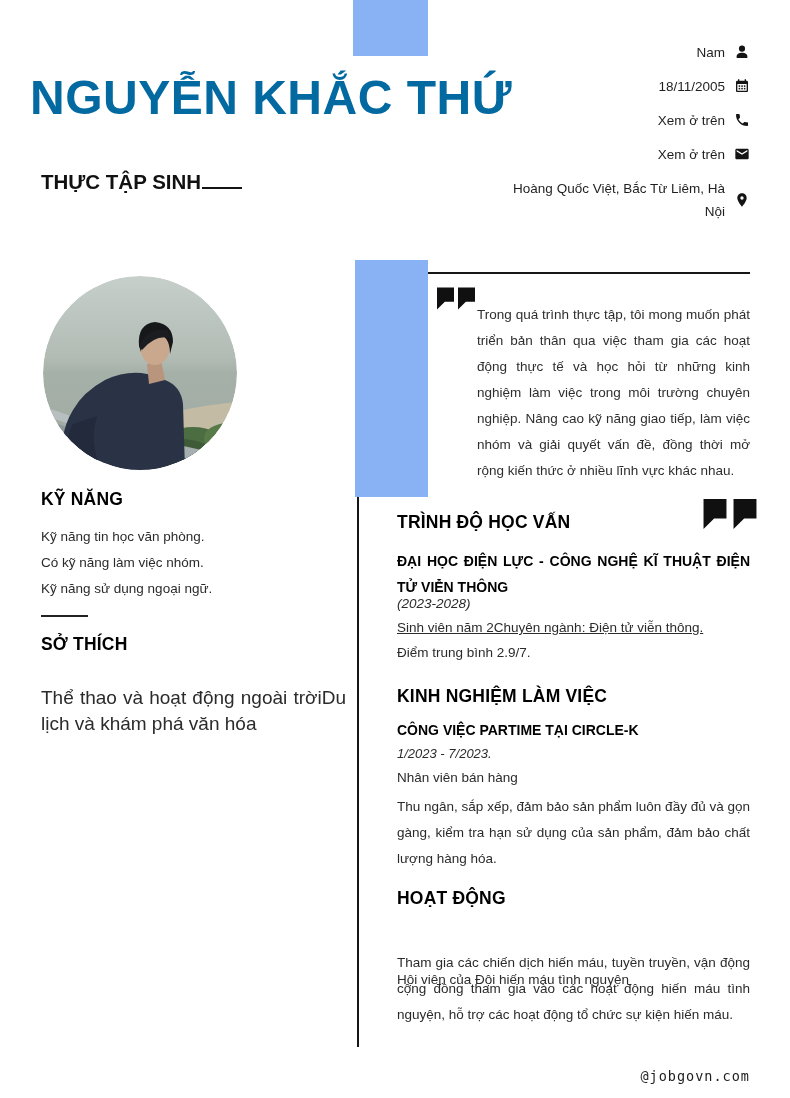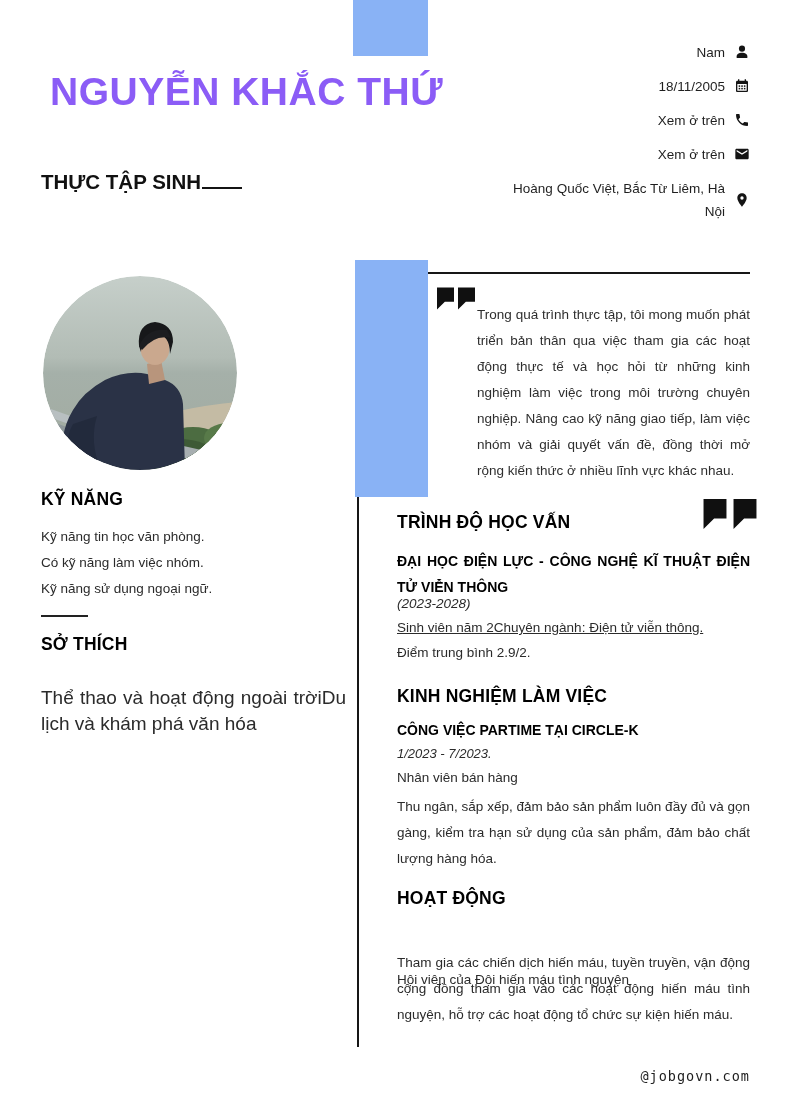--- a/index.html
+++ b/index.html
@@ -17,8 +17,8 @@
 
   
   .name {
-    left:50px; top:70px; width:460px;
-    font-size:39px; font-weight:900; letter-spacing:.5px; color:#8b5cf6;
+    left:30px; top:70px; width:460px;
+    font-size:48px; font-weight:900; letter-spacing:.5px; color:#0369a1;
     white-space:nowrap;
   }
   .job-title {

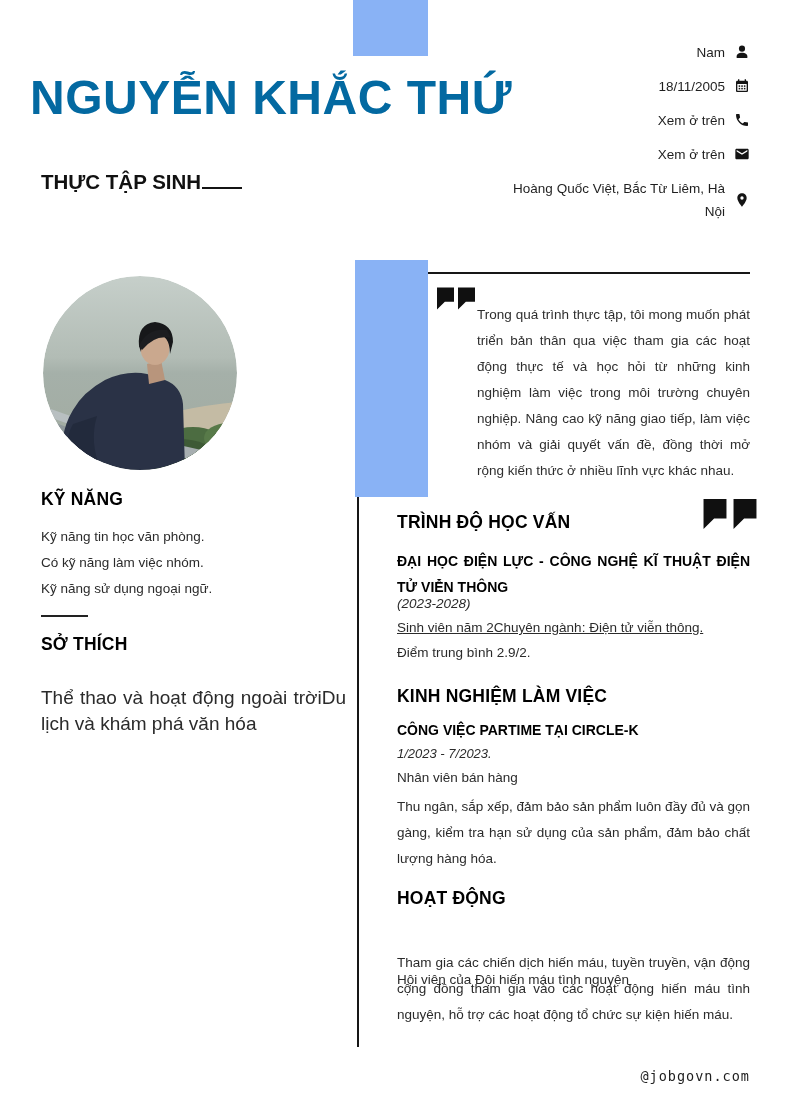--- a/index.html
+++ b/index.html
@@ -240,7 +240,7 @@
   <p class="abs edu-school">ĐẠI HỌC ĐIỆN LỰC - CÔNG NGHỆ KĨ THUẬT ĐIỆN TỬ VIỄN THÔNG</p>
   <p class="abs edu-years">(2023-2028)</p>
   <p class="abs edu-line1">Sinh viên năm 2Chuyên ngành: Điện tử viễn thông.</p>
-  <p class="abs edu-line2">Điểm trung bình 2.9/2.</p>
+  <p class="abs edu-line2">Điểm trung bình 2.9/7.</p>
 
   <h2 class="abs h2 exp-h">KINH NGHIỆM LÀM VIỆC</h2>
   <p class="abs exp-job">CÔNG VIỆC PARTIME TẠI CIRCLE-K</p>

